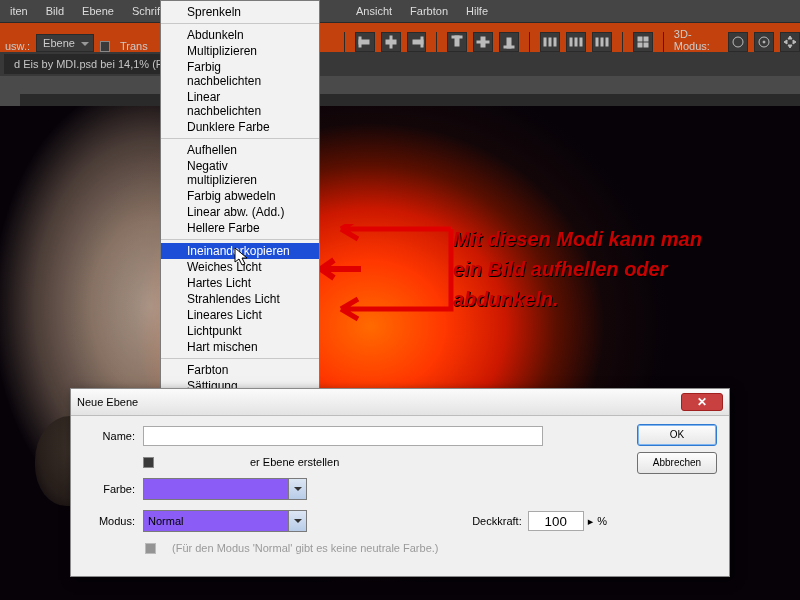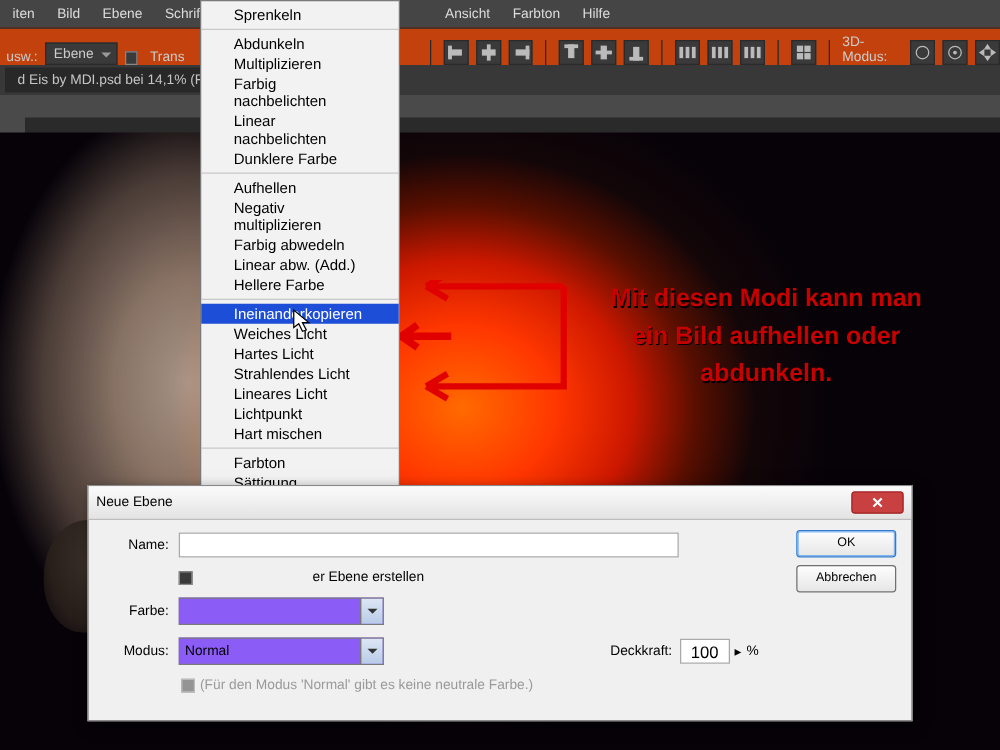--- a/index.html
+++ b/index.html
@@ -26,7 +26,7 @@
 .ruler-top { position: absolute; top: 0; left: 20px; right: 0; height: 18px; background: #4a4a4a; }
 .ruler-left { position: absolute; top: 0; left: 0; width: 20px; bottom: 0; background: #4a4a4a; }
 
-.annot-text { position: absolute; font-size: 20px; color: #c80000; font-weight: bold; text-align: center; line-height: 1.5; text-shadow: 1px 1px 0 #000; }
+.annot-text { position: absolute; font-size: 20px; color: #c80000; font-weight: bold; font-style: italic; line-height: 1.5; text-shadow: 1px 1px 0 #000; }
 .arrow { position: absolute; }
 
 .dropdown { position: absolute; left: 160px; top: 0; width: 160px; background: #f2f2f2; border: 1px solid #7a7a7a; font-size: 12px; color: #000; }

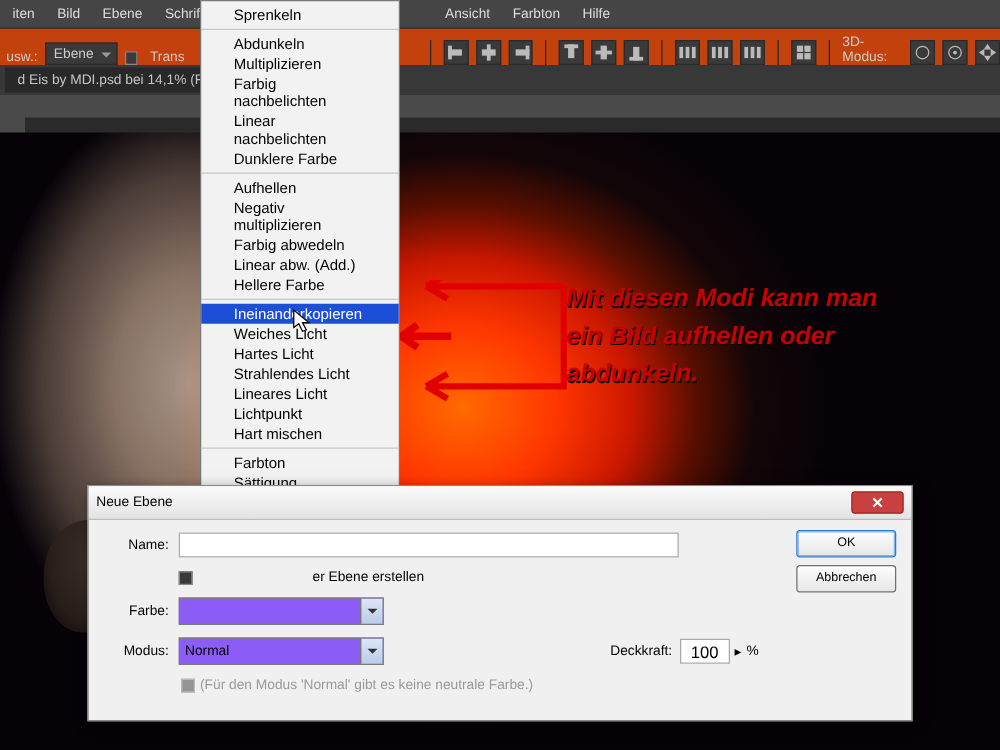--- a/index.html
+++ b/index.html
@@ -49,7 +49,7 @@
 .btn.primary { border-color: #2f7ad0; box-shadow: 0 0 0 1px #7fb5f0 inset; }
 .btncol { position: absolute; right: 12px; top: 8px; }
 .gray-note { color: #9a9a9a; margin-left: 62px; }
-.small-in { width: 40px; text-align: center; }
+.small-in { width: 56px; text-align: center; }
 .cursor { position: absolute; left: 234px; top: 247px; pointer-events: none; z-index: 50; }
 </style>
 </head>

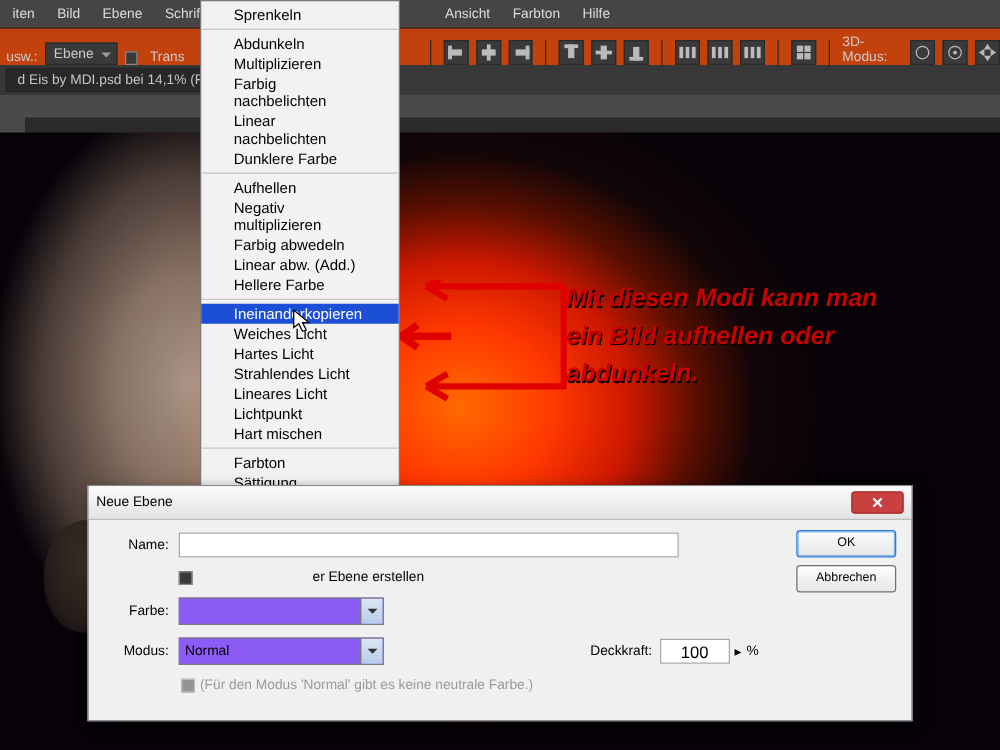--- a/index.html
+++ b/index.html
@@ -260,7 +260,7 @@
     </div>
     <div class="row">
       <span class="chk" style="margin-left:62px; opacity:.5"></span>
-      <span class="gray-note" style="margin-left:0">(Für den Modus 'Normal' gibt es keine neutrale Farbe.)</span>
+      <span class="gray-note" style="margin-left:12px">(Für den Modus 'Normal' gibt es keine neutrale Farbe.)</span>
     </div>
   </div>
 </div>

